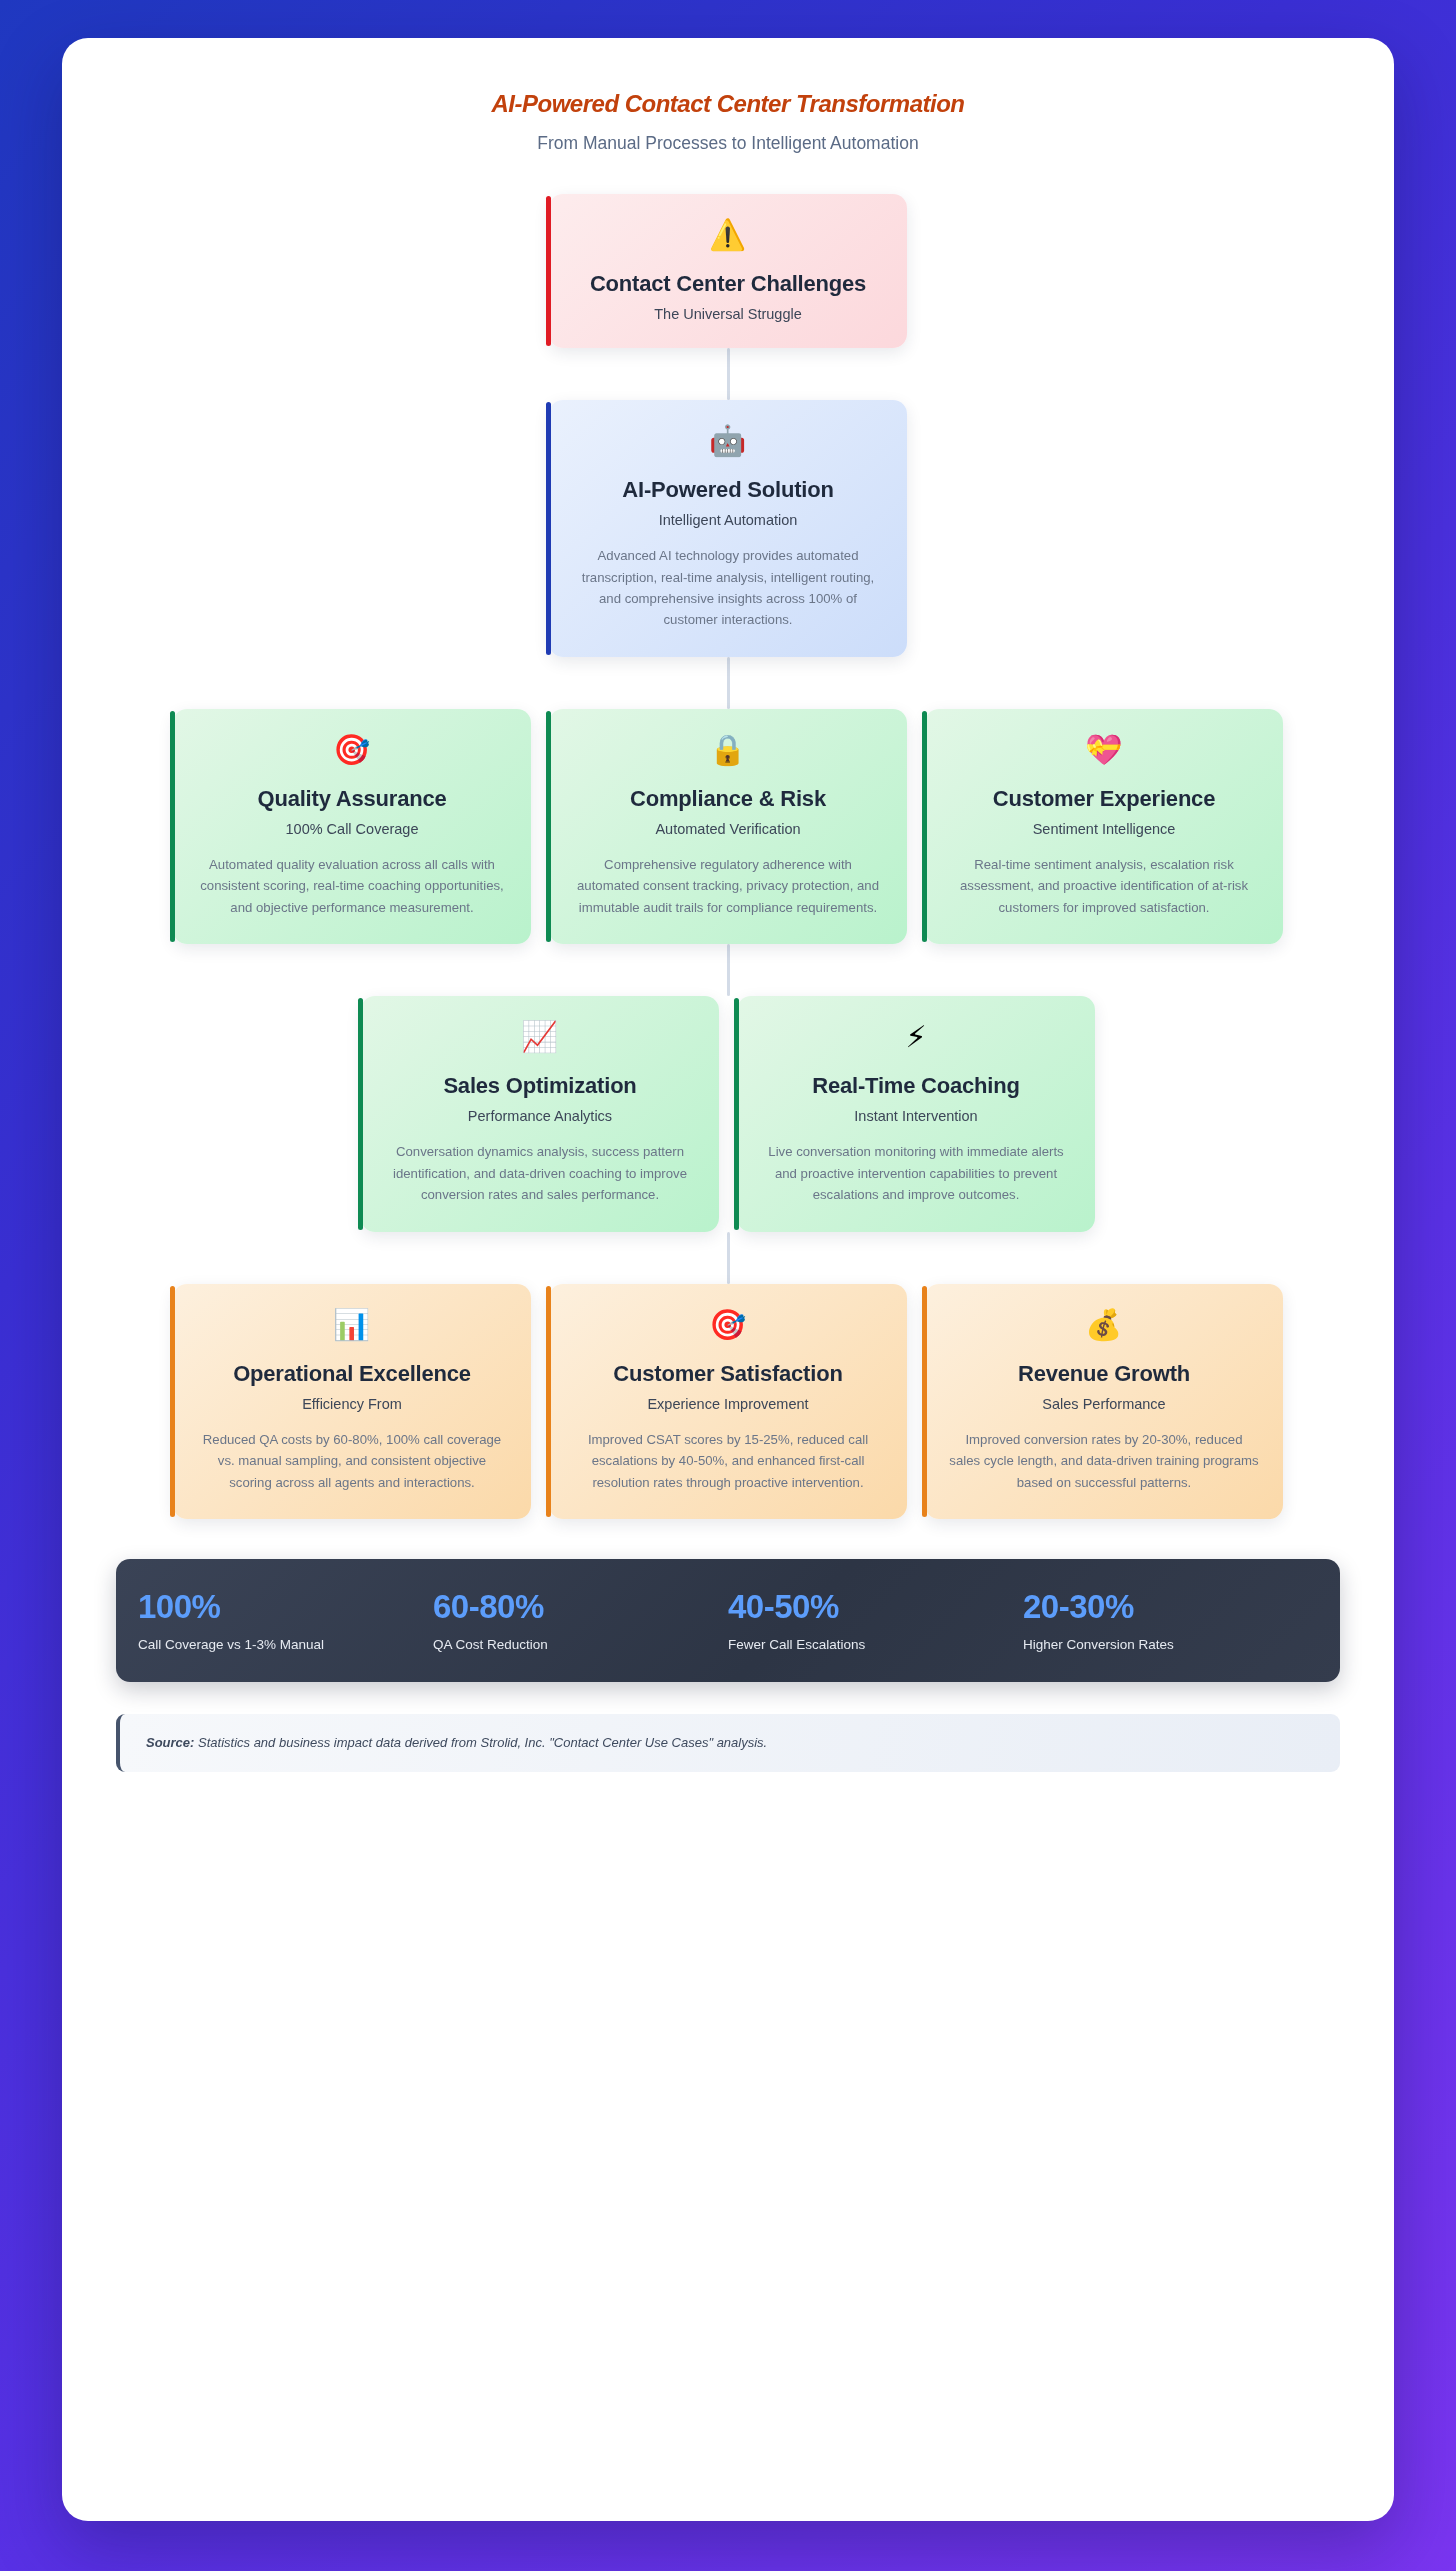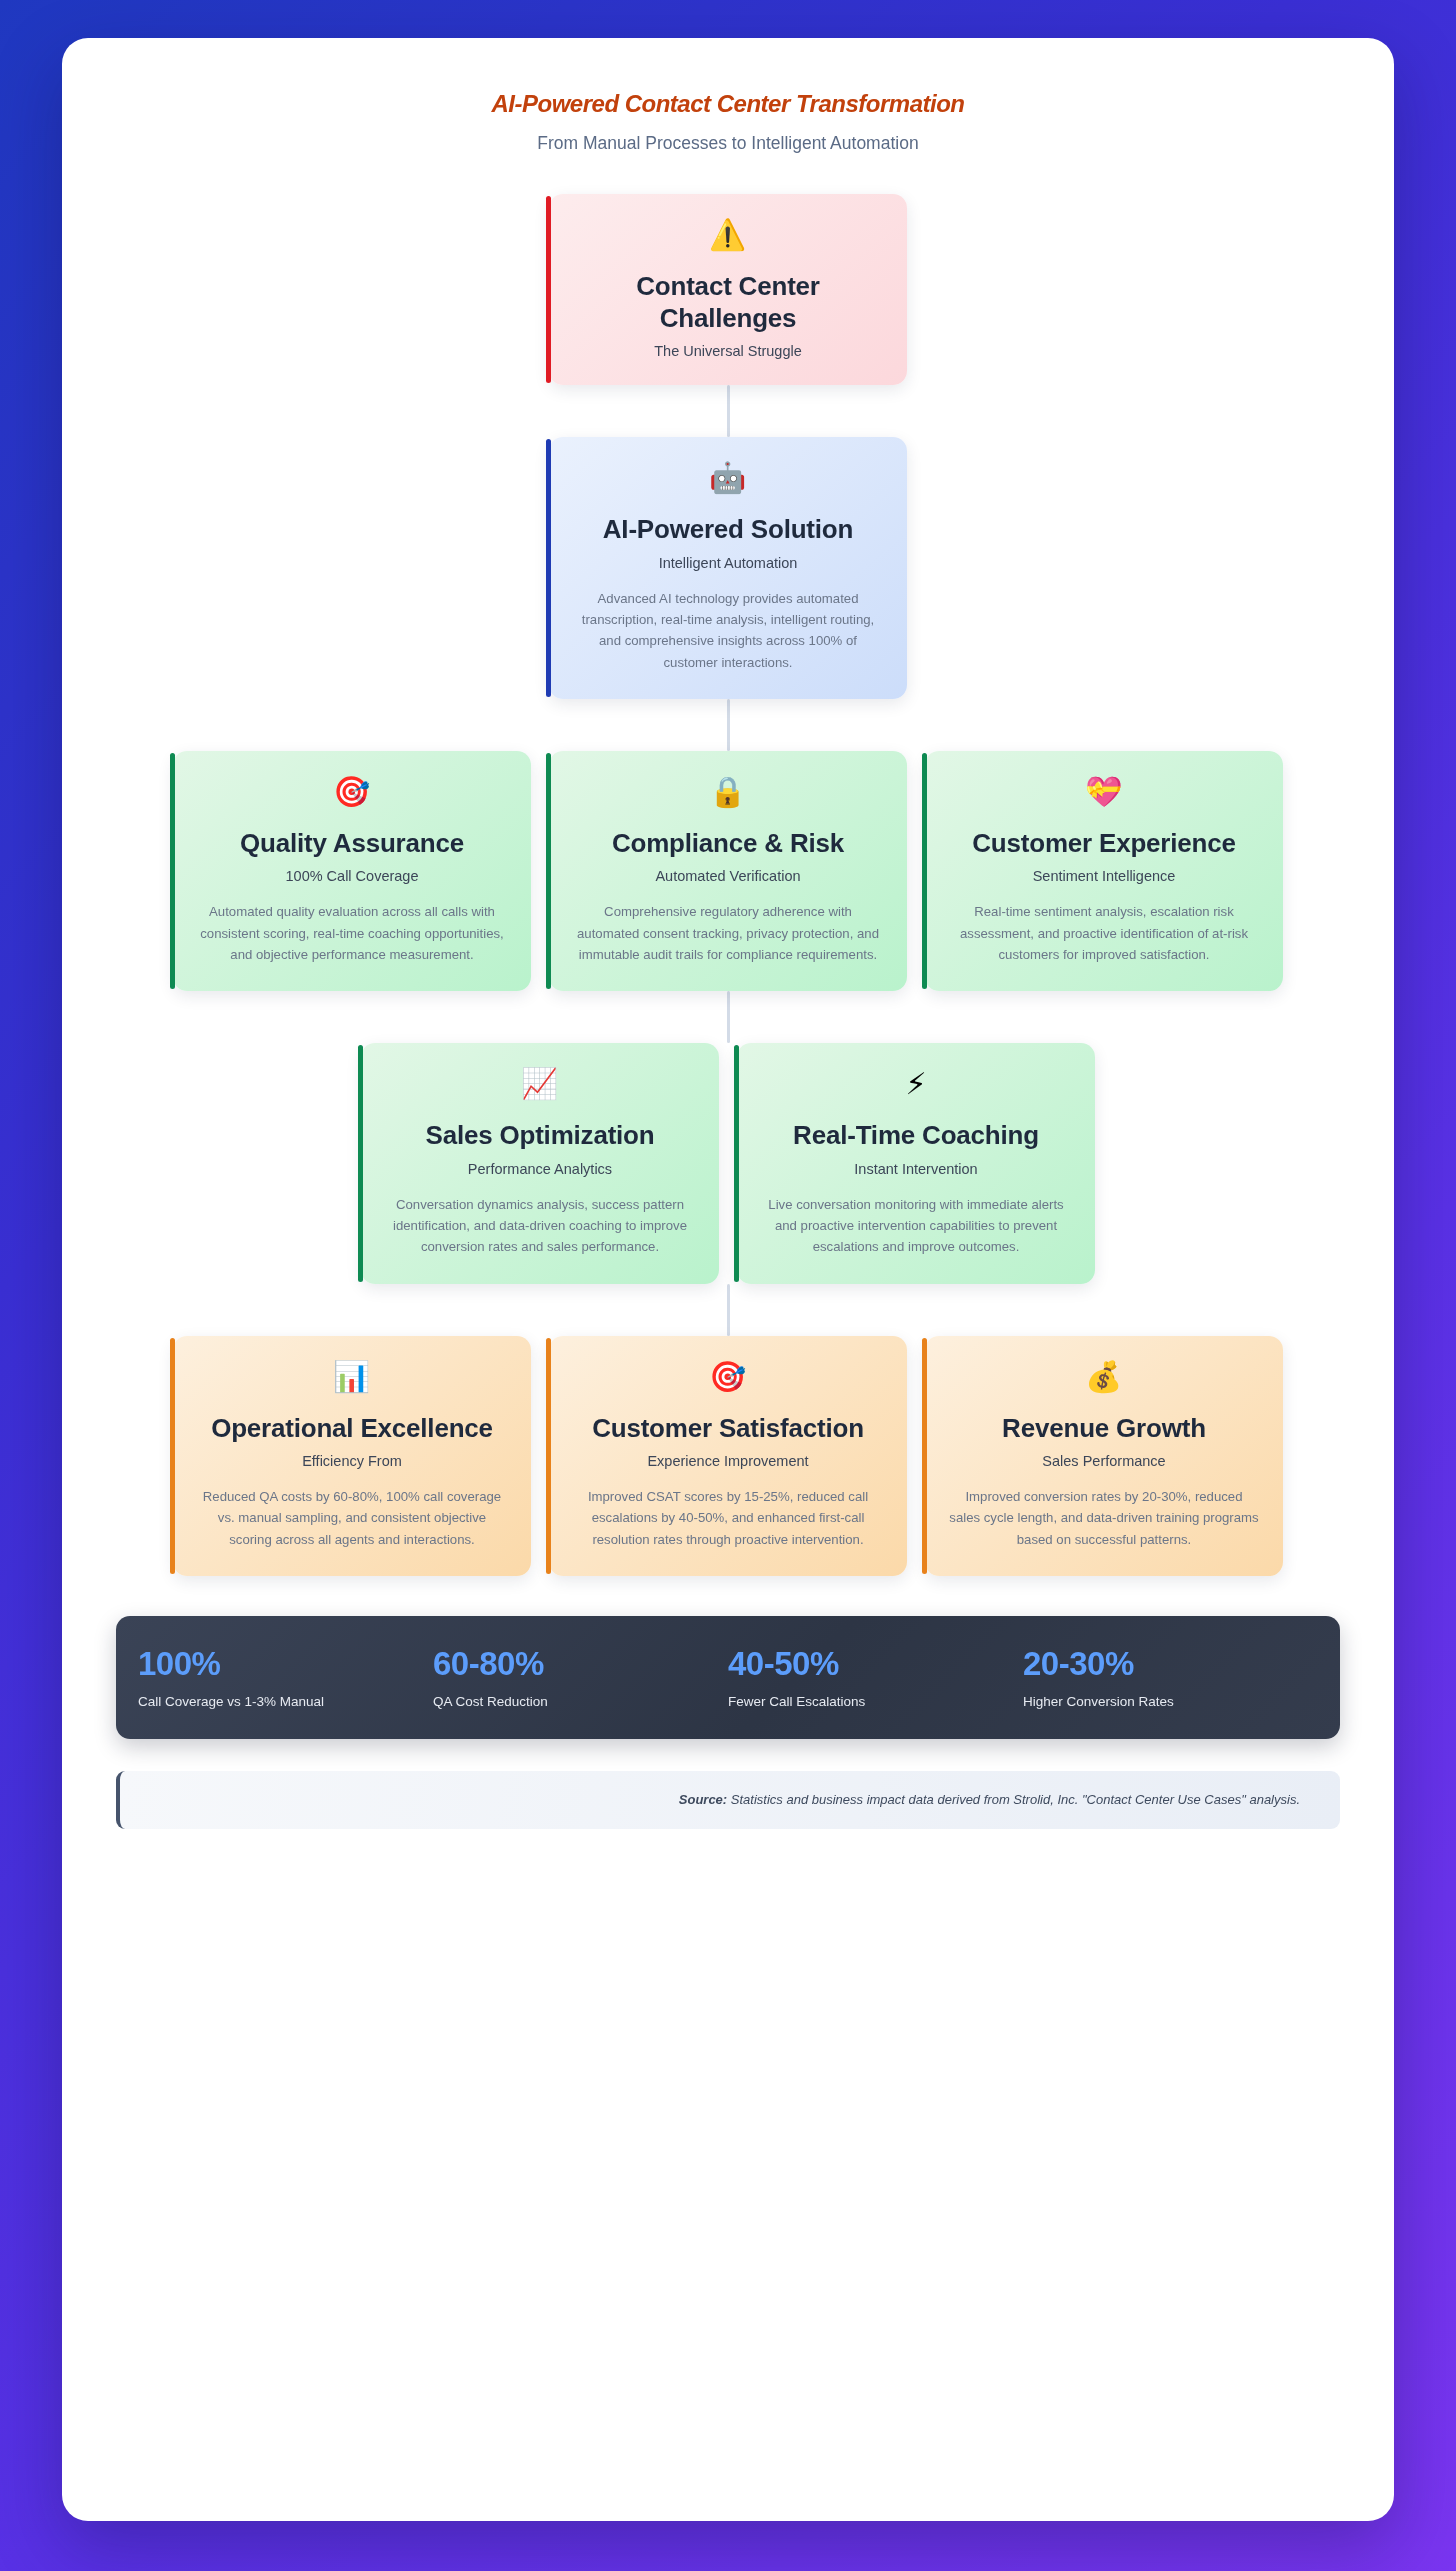--- a/index.html
+++ b/index.html
@@ -79,7 +79,7 @@
   }
   .card-icon { font-size: 30px; line-height: 1; margin-bottom: 20px; }
   .card-title {
-    font-size: 26px;
+    font-size: 22px;
     font-weight: 700;
     color: #1f2a3d;
     line-height: 1.24;

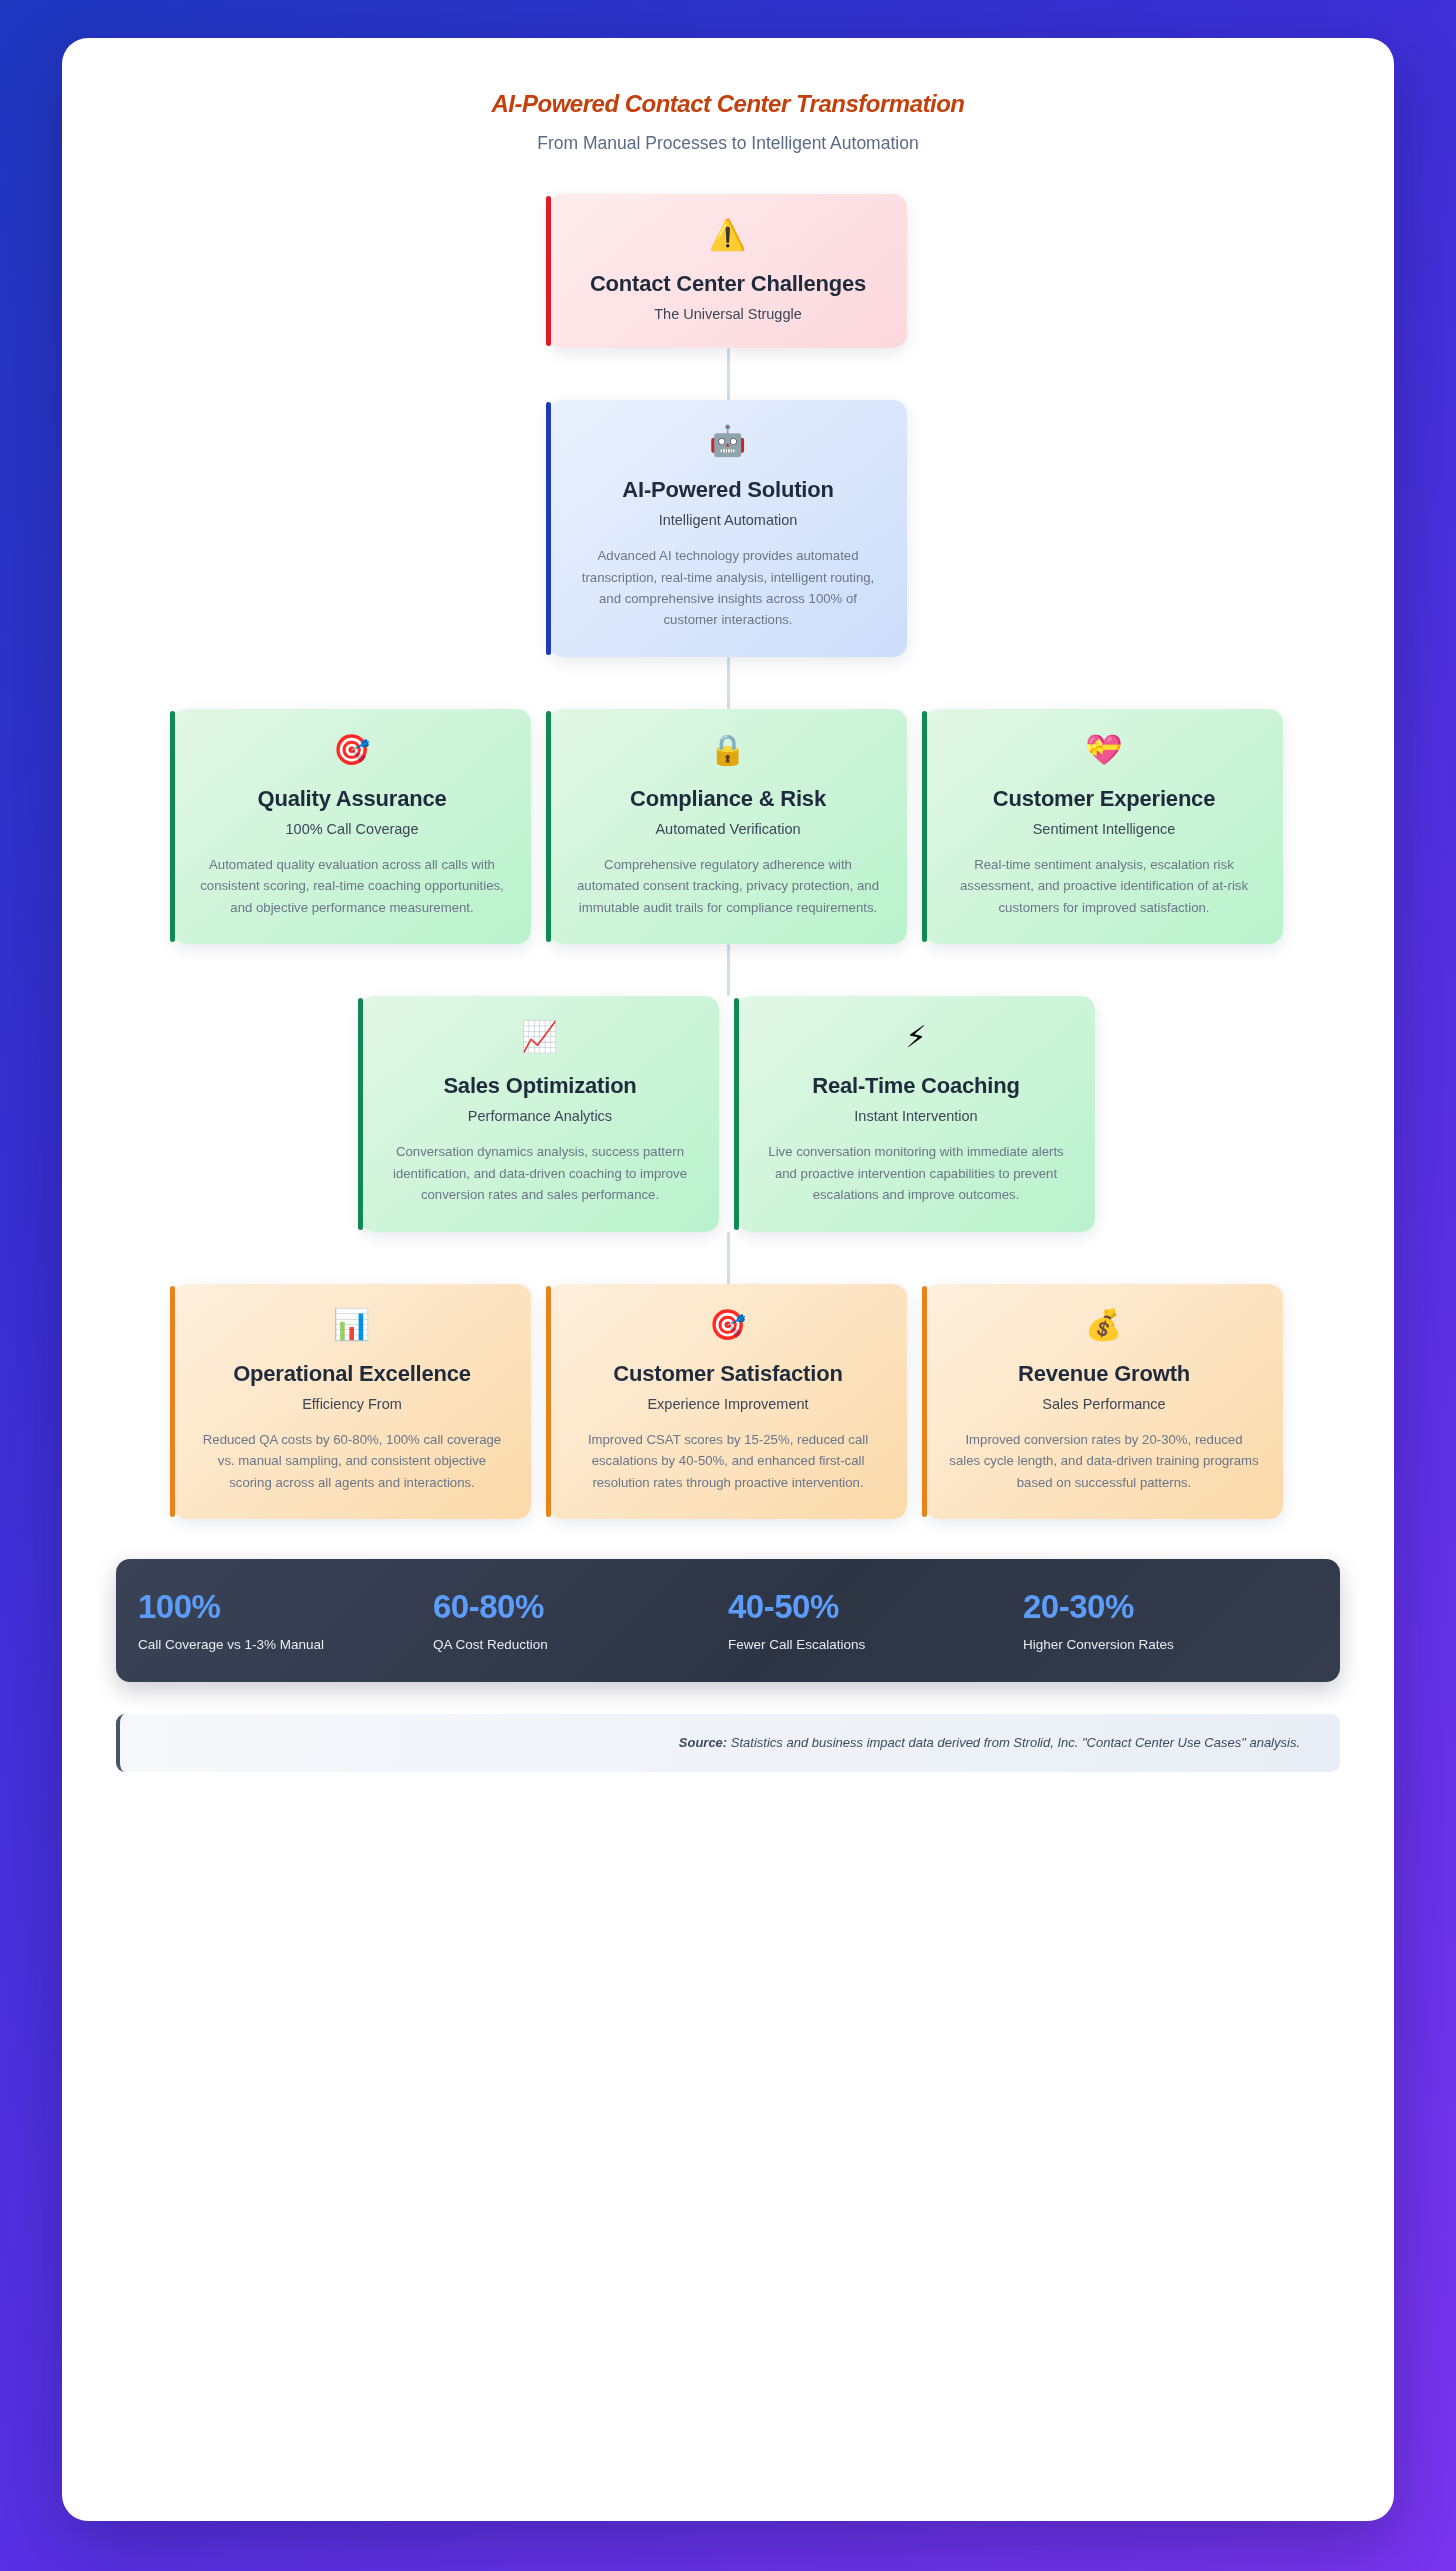--- a/index.html
+++ b/index.html
@@ -160,8 +160,8 @@
     background: linear-gradient(100deg, #f6f8fb 0%, #e9eef6 100%);
     border-radius: 9px;
     border-left: 4px solid #46546c;
-    padding: 19px 40px;
-    text-align: right;
+    padding: 19px 26px;
+    text-align: left;
   }
   .source-text {
     font-size: 13px;

